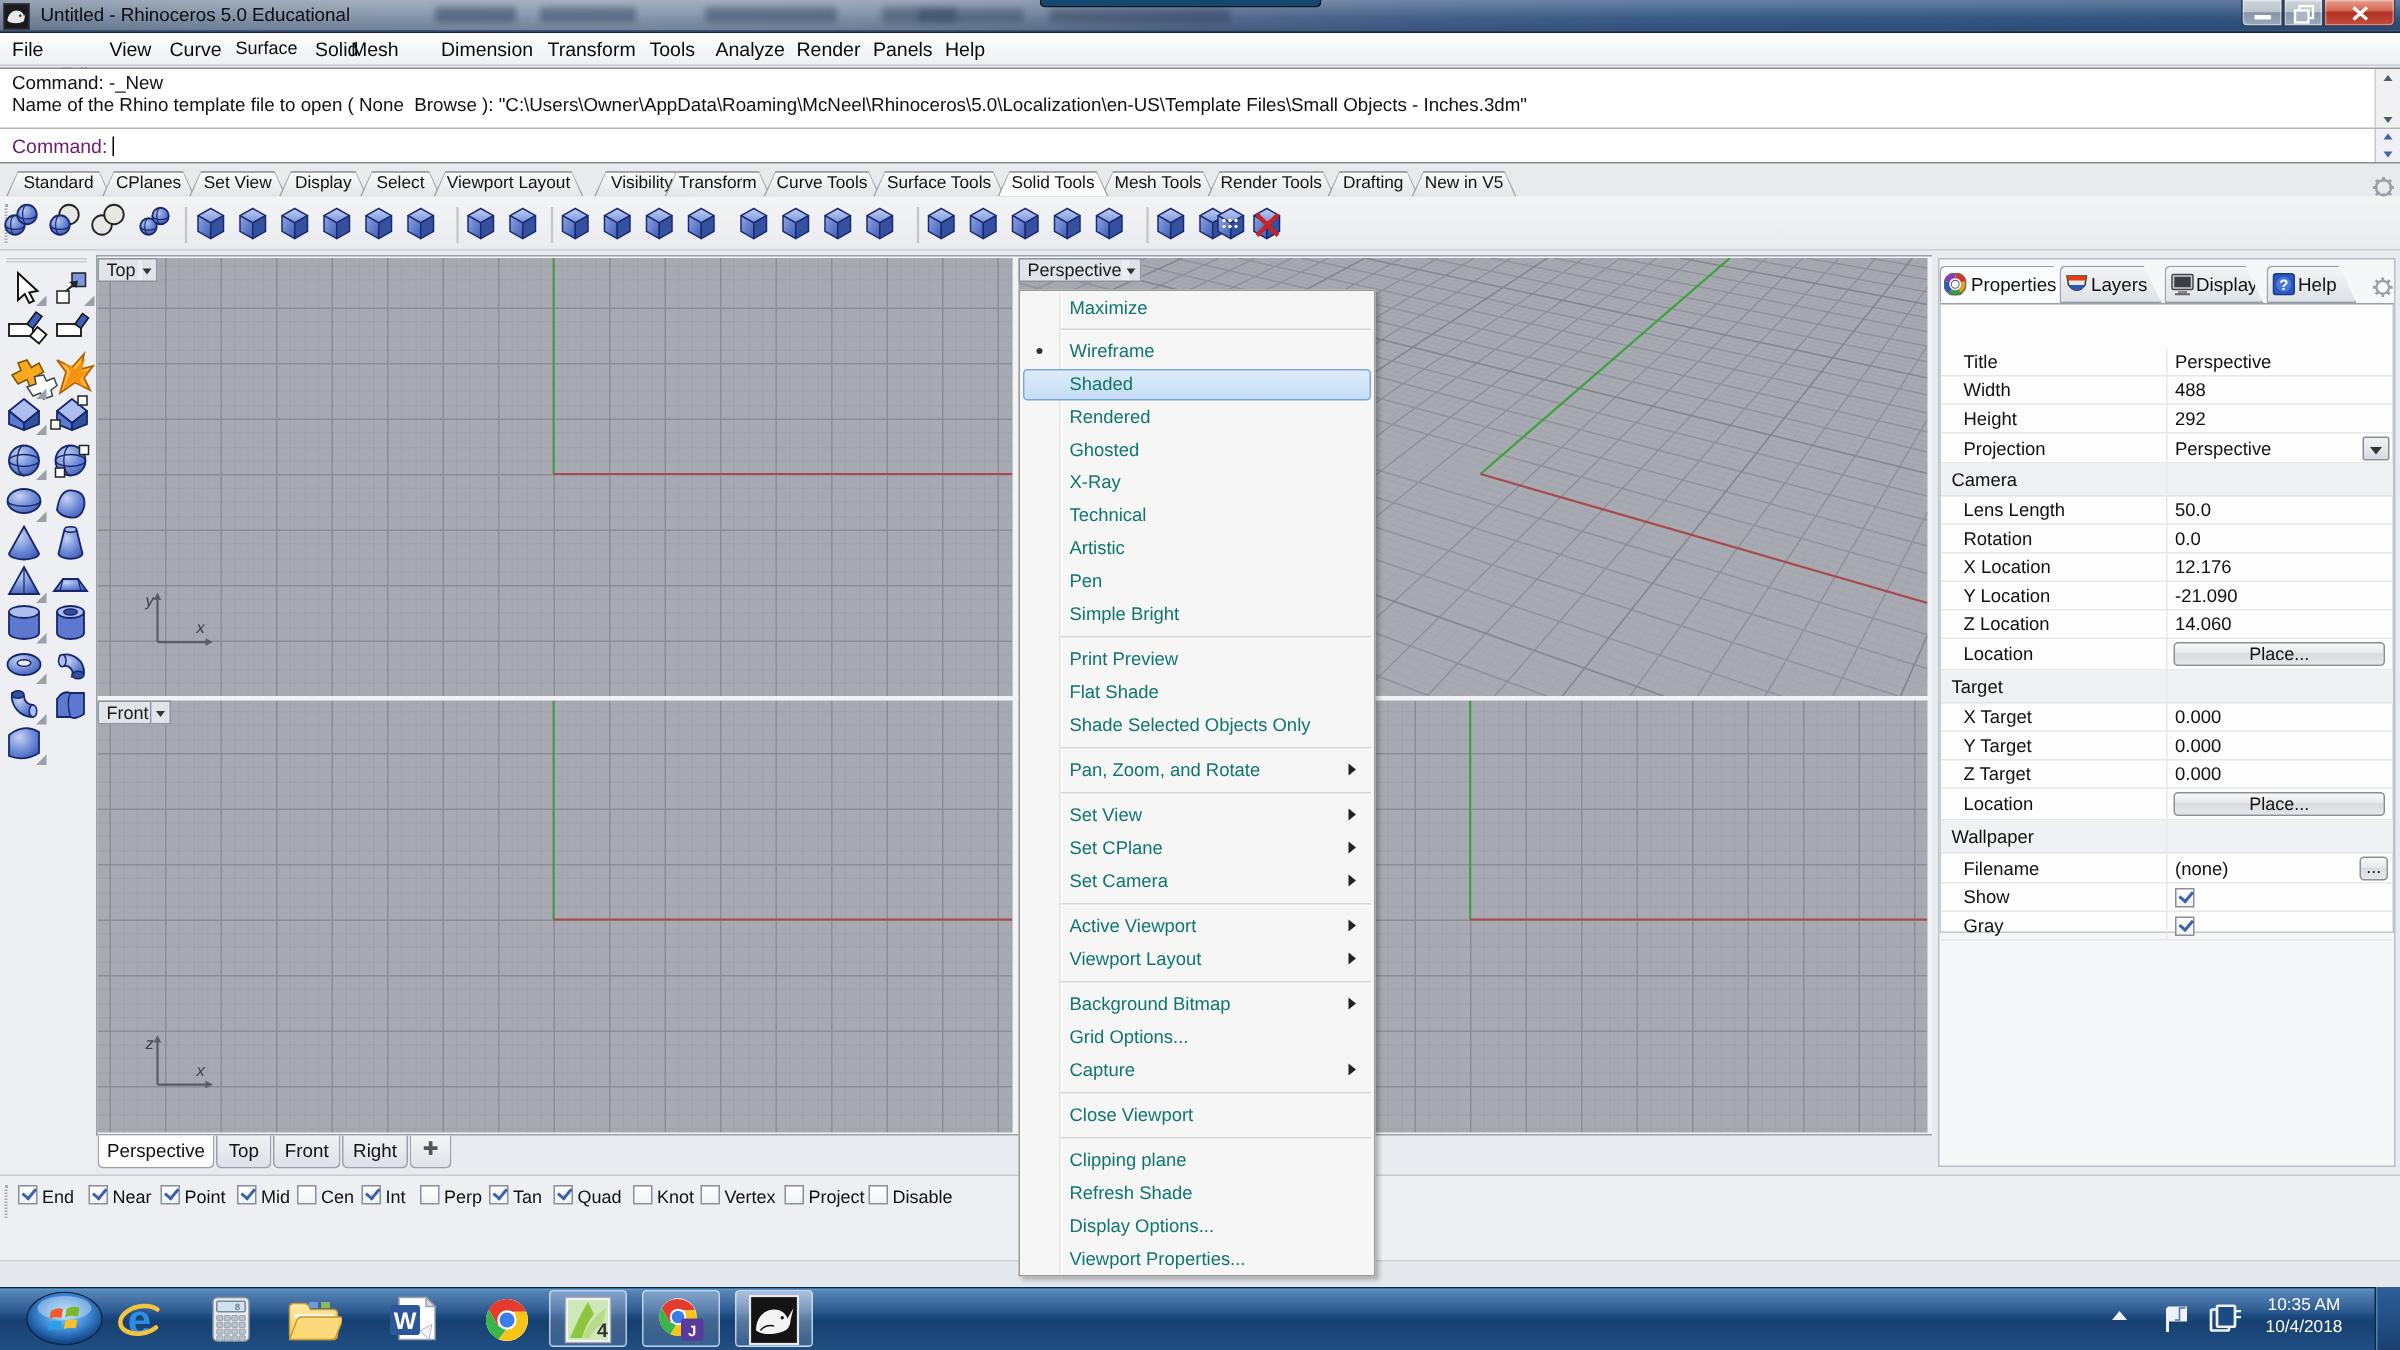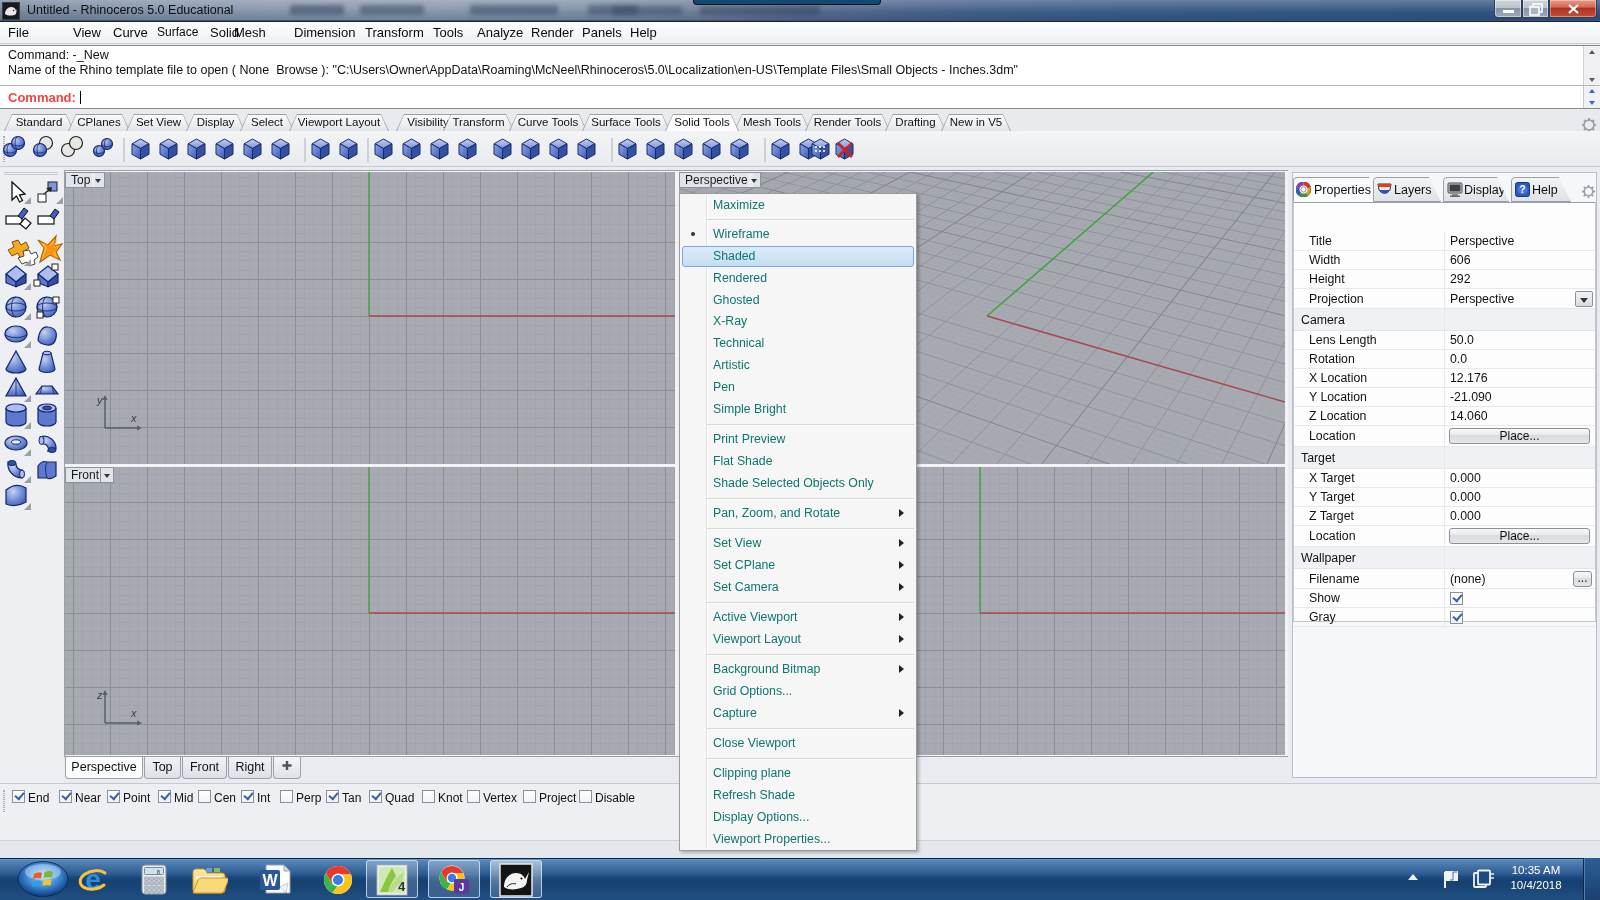--- a/index.html
+++ b/index.html
@@ -80,7 +80,7 @@
       </svg></div>
 </div>
 <div class="abs" style="left:0;top:85px;width:1600px;height:24px;background:#fff;border-top:1px solid #b5b5b5;border-bottom:1px solid #898989">
-<div style="position:absolute;left:8px;top:4px;font-size:13px;font-weight:bold;color:#ef4444">Command: <span style="display:inline-block;width:1px;height:13px;background:#000;vertical-align:-2px"></span></div>
+<div style="position:absolute;left:8px;top:4px;font-size:13px;font-weight:normal;color:#701a75">Command: <span style="display:inline-block;width:1px;height:13px;background:#000;vertical-align:-2px"></span></div>
 <div style="position:absolute;right:0;top:0;width:17px;height:22px;background:#eef0f3;border-left:1px solid #c8c8c8">
 <svg width="16" height="22">
         <path d="M8 3 L11 7 L5 7 Z" fill="#3a65b0"></path>

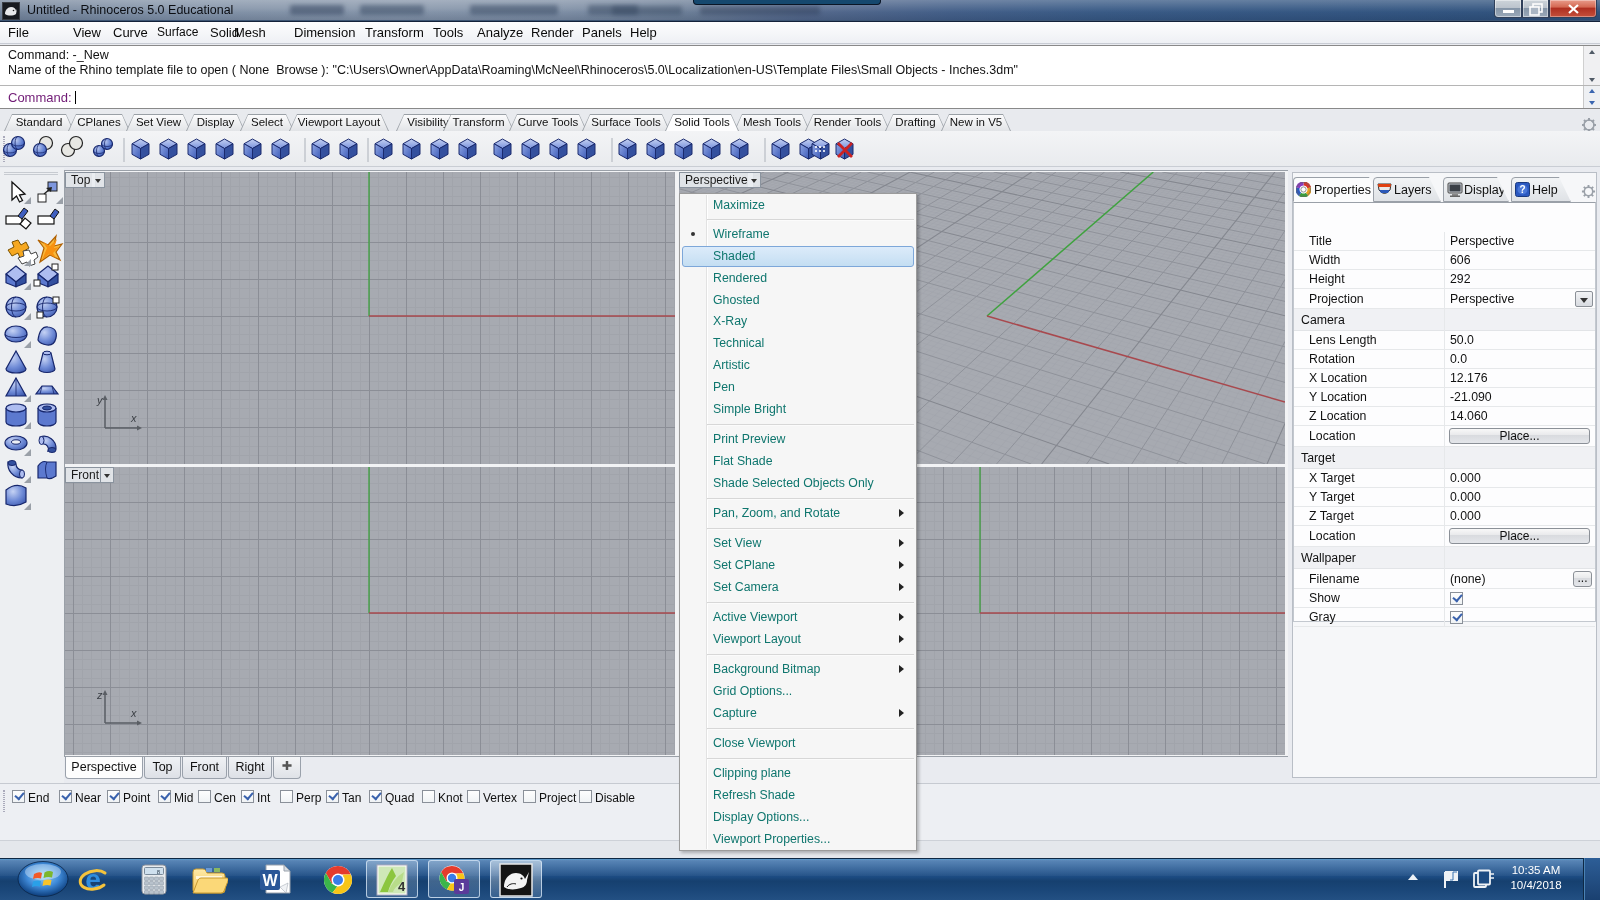--- a/index.html
+++ b/index.html
@@ -524,7 +524,7 @@
     </div>
     <div class="prow" style="top:48px;height:19px">
       <span class="plab">Width</span>
-      <span class="pval">606</span>
+      <span class="pval">488</span>
     </div>
     <div class="prow" style="top:67px;height:19px">
       <span class="plab">Height</span>

